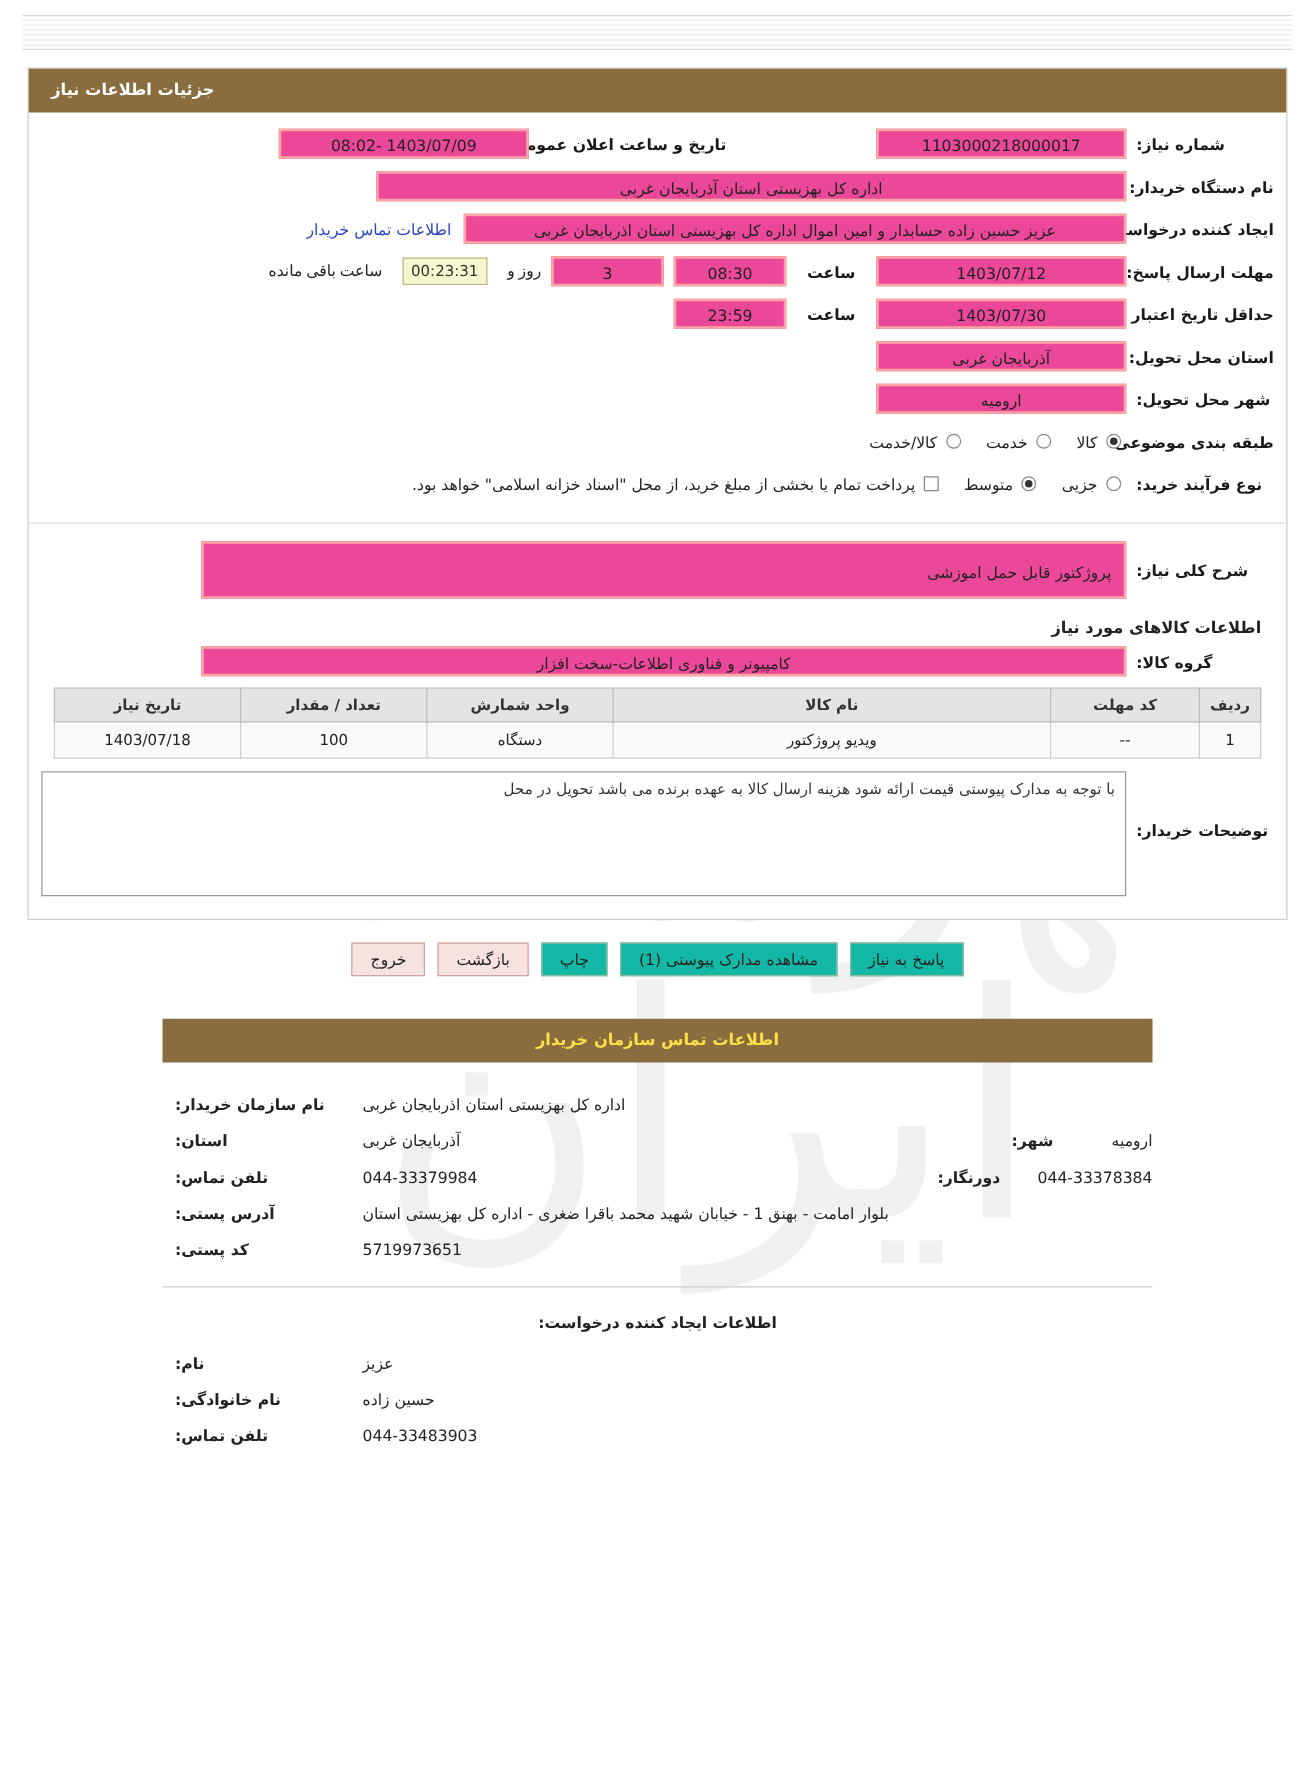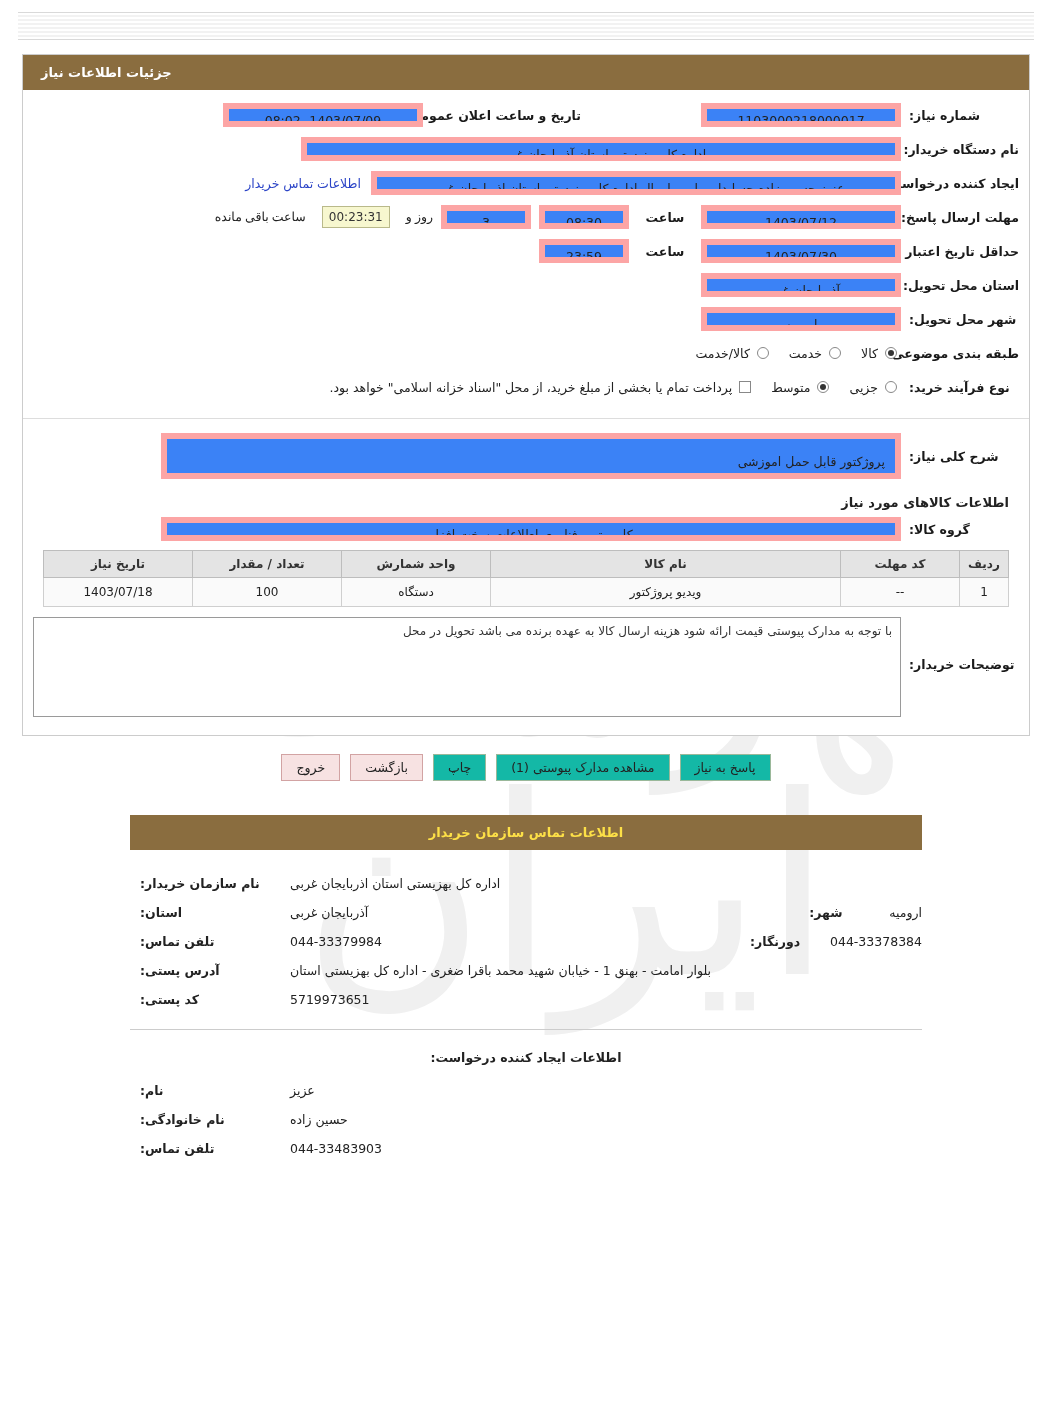--- a/index.html
+++ b/index.html
@@ -99,8 +99,8 @@
   .lbl.w110 { width: 110px; }
   .lbl.w60 { width: 60px; }
   .fld {
-    border: 6px solid #fca5a5;
-    background: #3b82f6;
+    border: 2px solid #fca5a5;
+    background: #ec4899;
     height: 24px;
     line-height: 24px;
     font-size: 12.5px;

